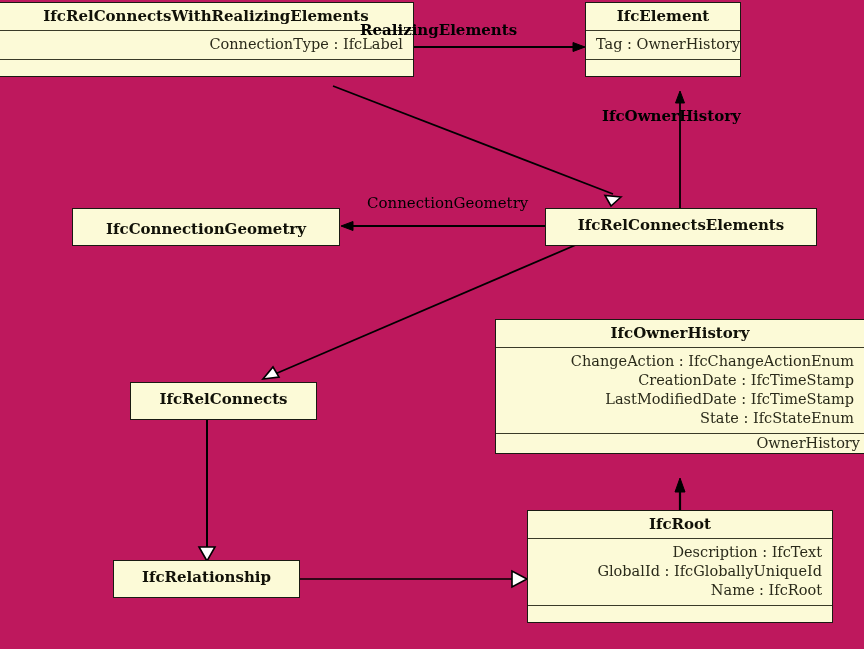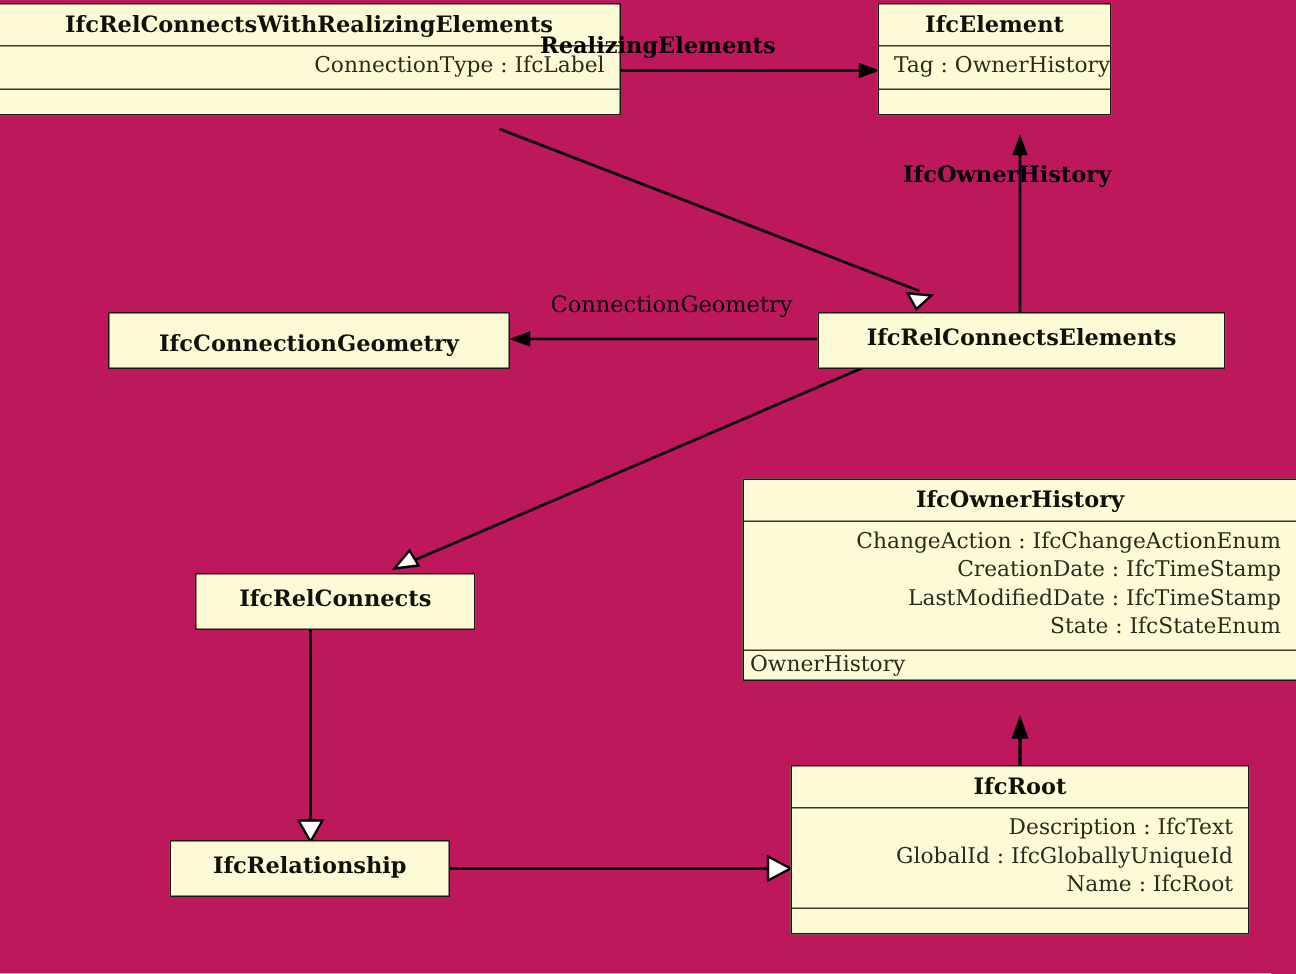--- a/index.html
+++ b/index.html
@@ -53,9 +53,10 @@
     min-height: 14px;
     font-size: 14.5px;
     color: #2a2a1a;
-    text-align: left;
+    text-align: right;
     padding: 1px 4px 2px 4px;
     white-space: nowrap;
+    margin-left: 35px;
   }
   .uml-foot.empty {
     height: 16px;

